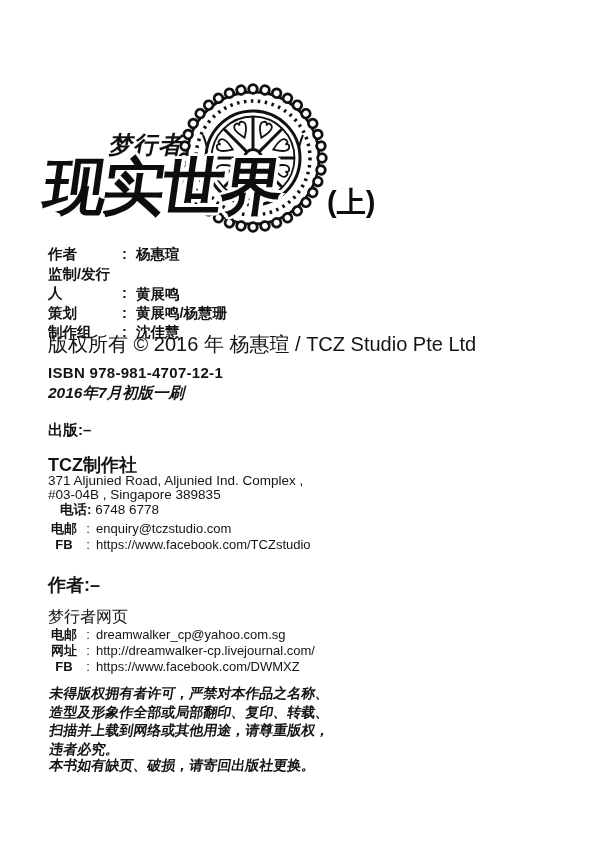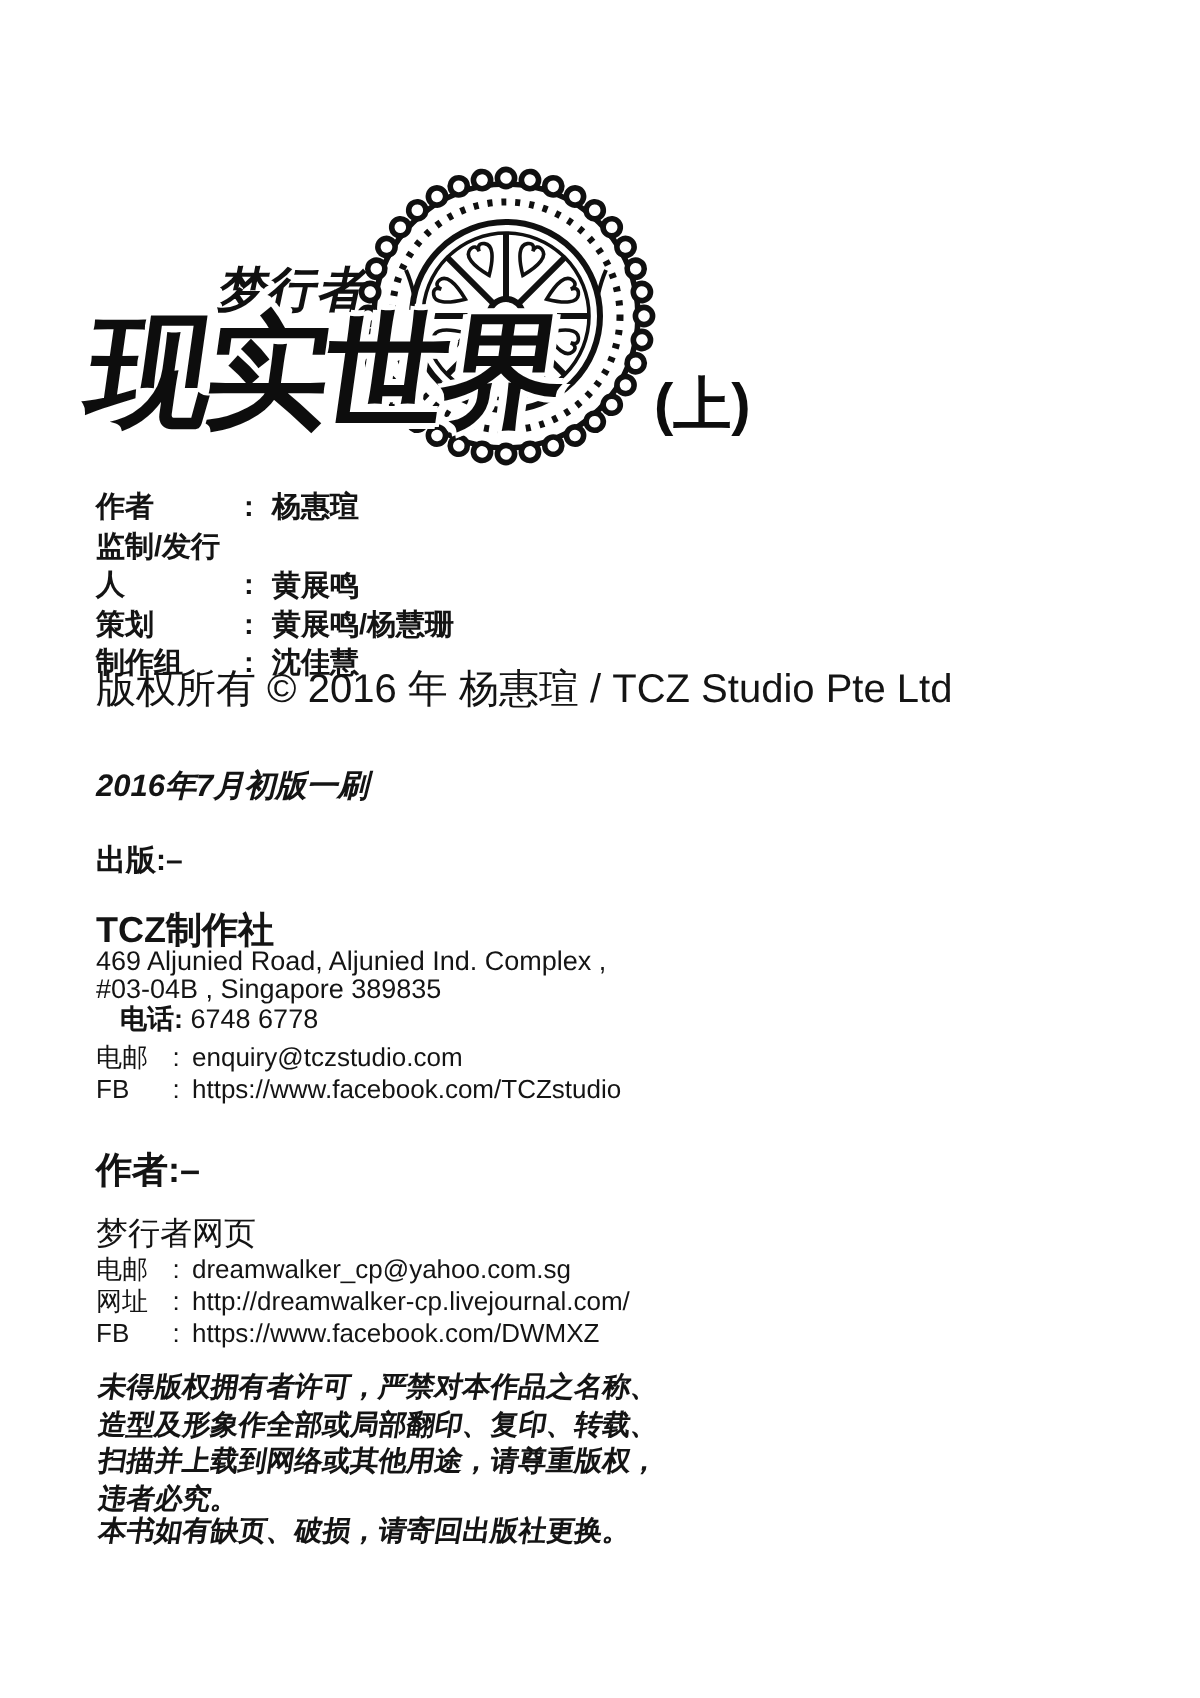--- a/index.html
+++ b/index.html
@@ -147,6 +147,7 @@
   </div>
 
   <div class="abs copyright">版权所有 © 2016 年 杨惠瑄 / TCZ Studio Pte Ltd</div>
+  <div class="abs isbn">ISBN 978-981-4707-12-1</div>
   <div class="abs edition">2016年7月初版一刷</div>
   <div class="abs publisher">出版:–</div>
 

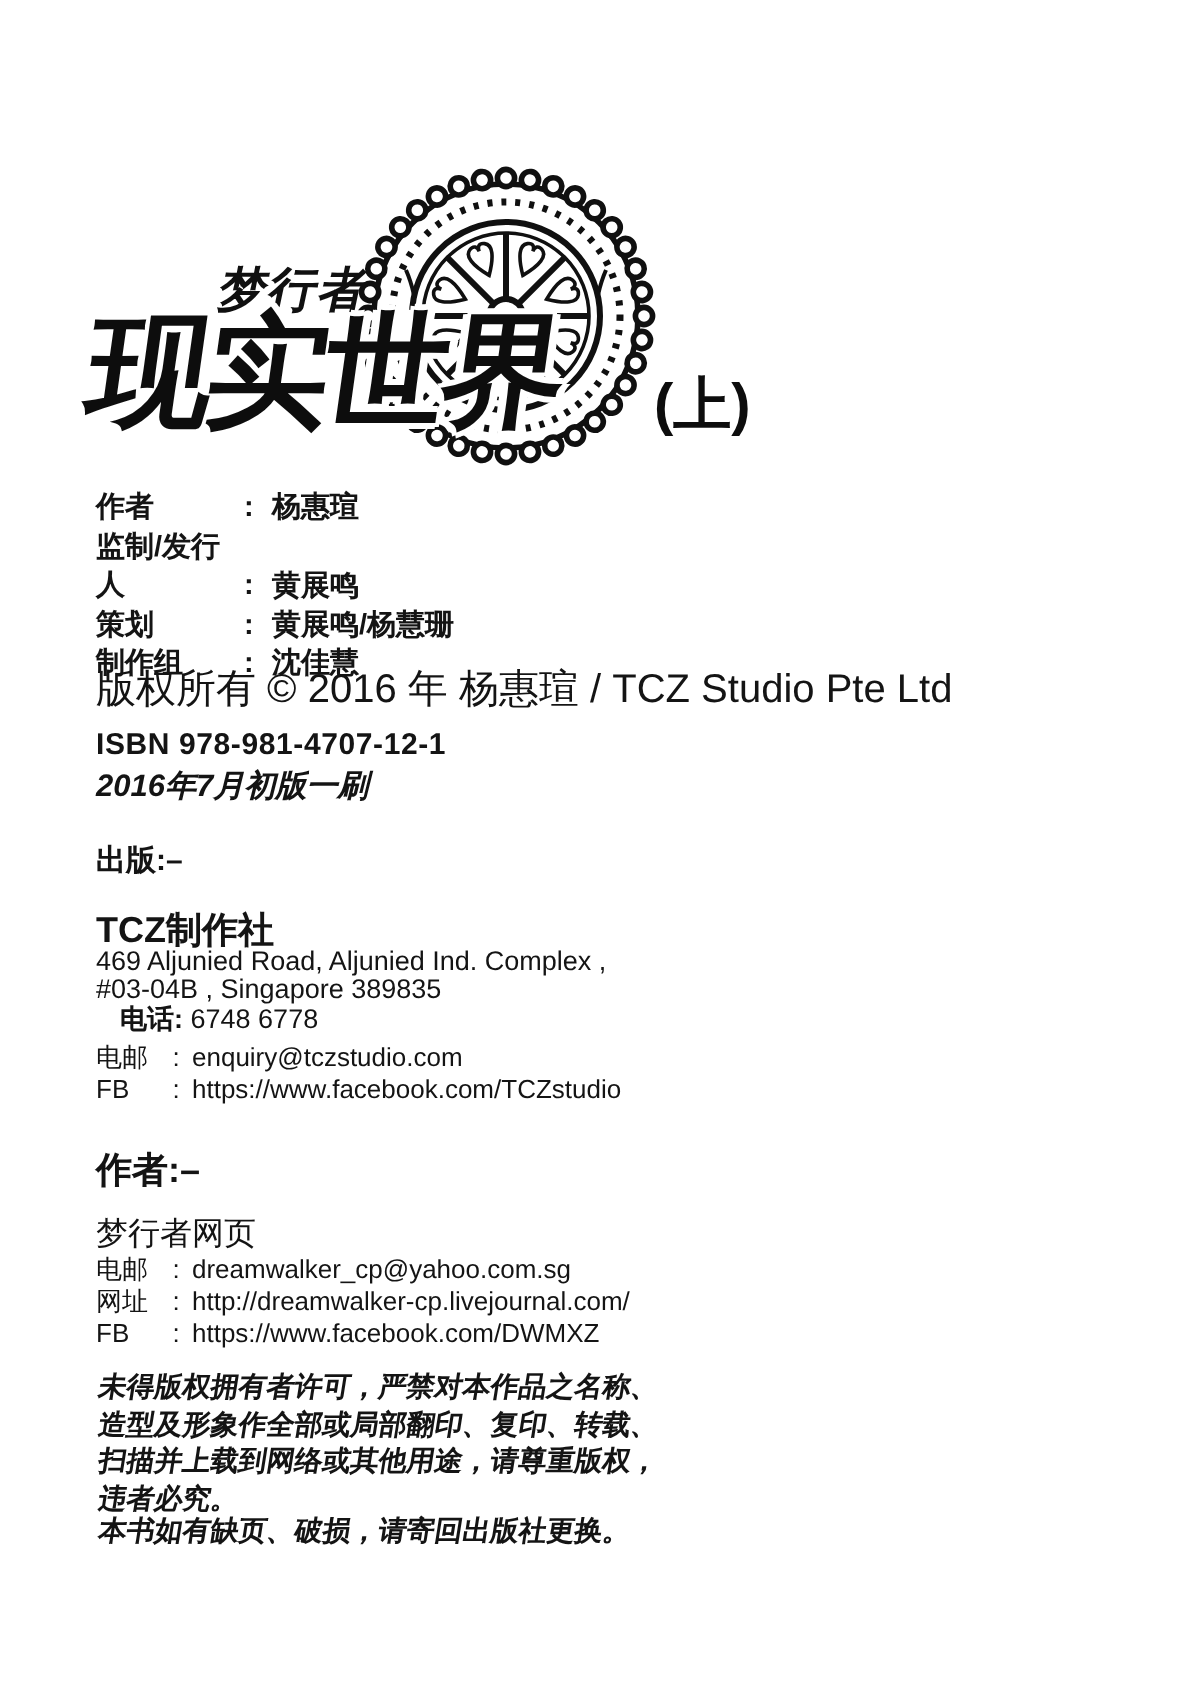--- a/index.html
+++ b/index.html
@@ -152,7 +152,7 @@
   <div class="abs publisher">出版:–</div>
 
   <div class="abs studio-name">TCZ制作社</div>
-  <div class="abs addr1">469 Aljunied Road, Aljunied Ind. Complex ,</div>
+  <div class="abs addr1">371 Aljunied Road, Aljunied Ind. Complex ,</div>
   <div class="abs addr2">#03-04B , Singapore 389835</div>
   <div class="abs phone">
     <span class="lbl">电话:</span>

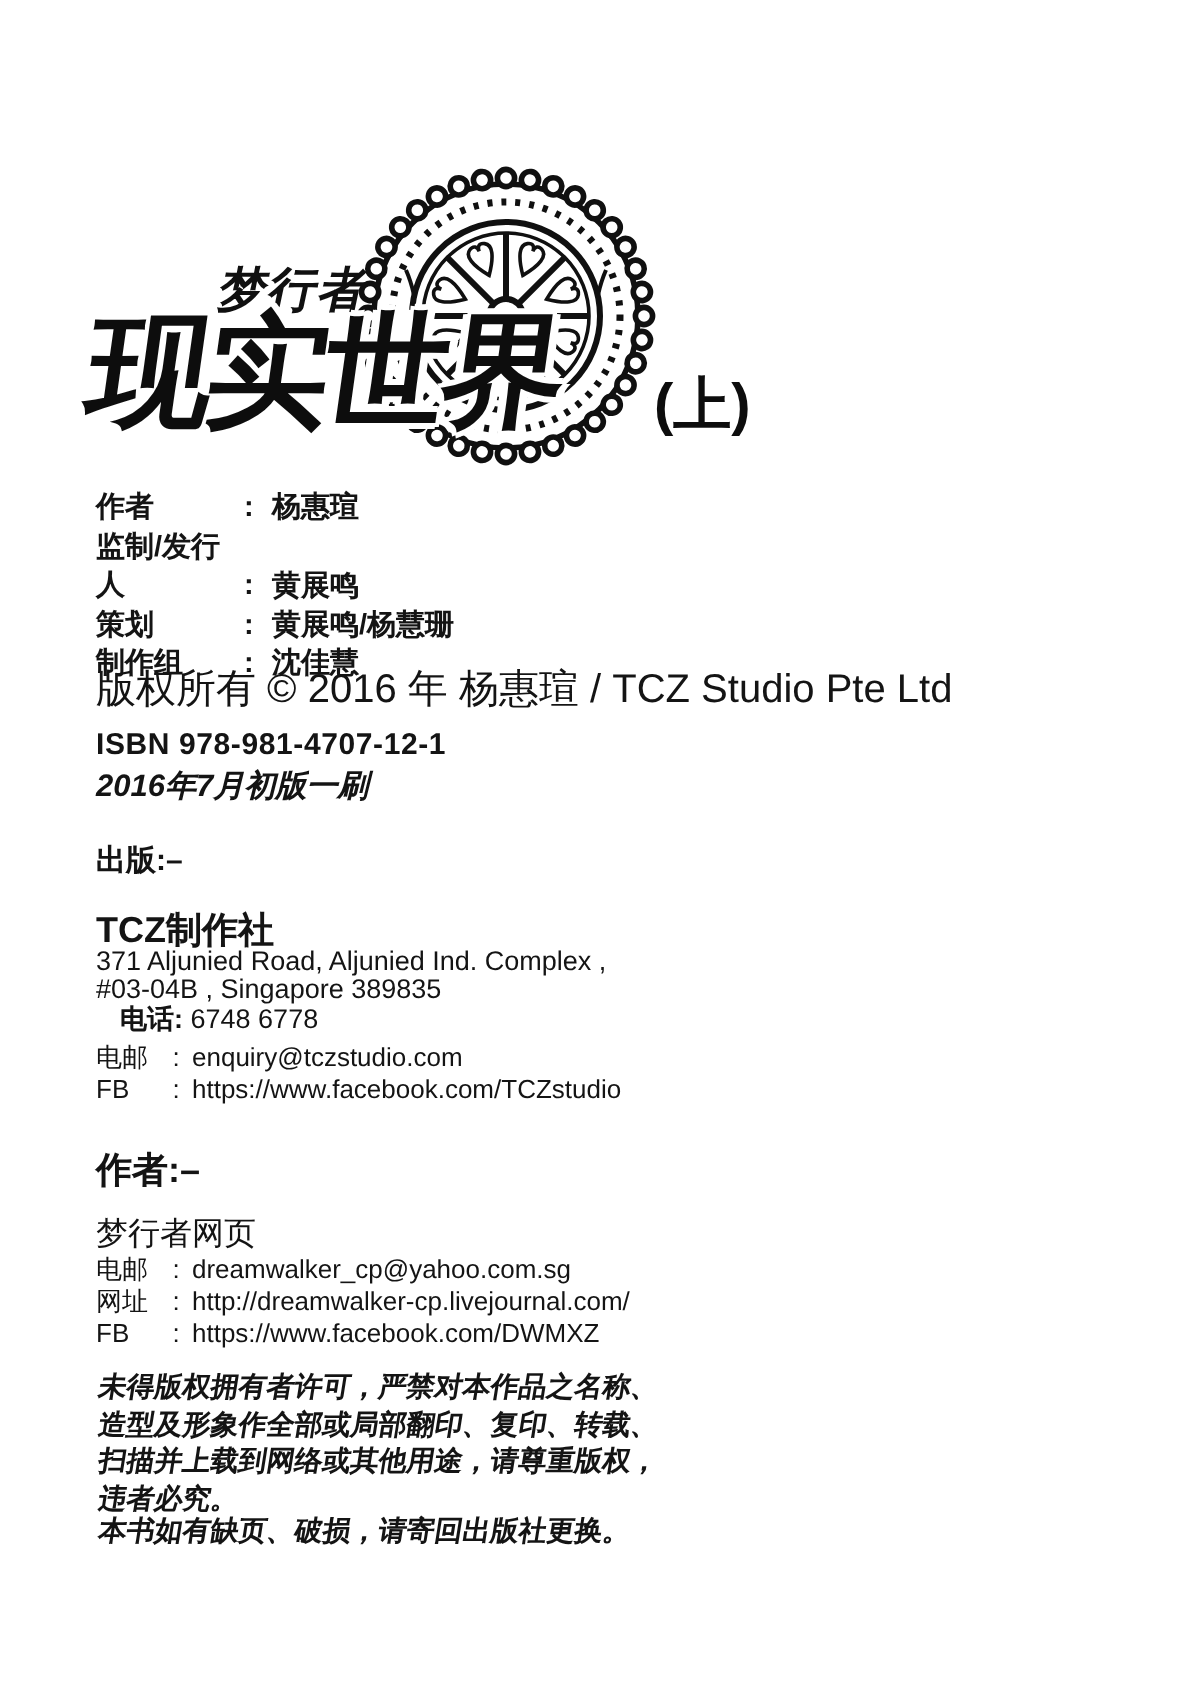--- a/index.html
+++ b/index.html
@@ -40,7 +40,7 @@
   .contact-block{font-size:13px;line-height:16px;}
   .studio-contacts{left:48px;top:521px;}
   .dw-contacts{left:48px;top:627px;}
-  .contact-label{display:inline-block;width:32px;font-weight:normal;}
+  .contact-label{display:inline-block;width:32px;font-weight:bold;text-align:center;}
   .contact-colon{display:inline-block;width:16px;text-align:center;}
   .author-line{left:48px;top:573px;font-size:18px;font-weight:bold;}
   .dw-name{left:48px;top:607px;font-size:16px;font-weight:normal;}

